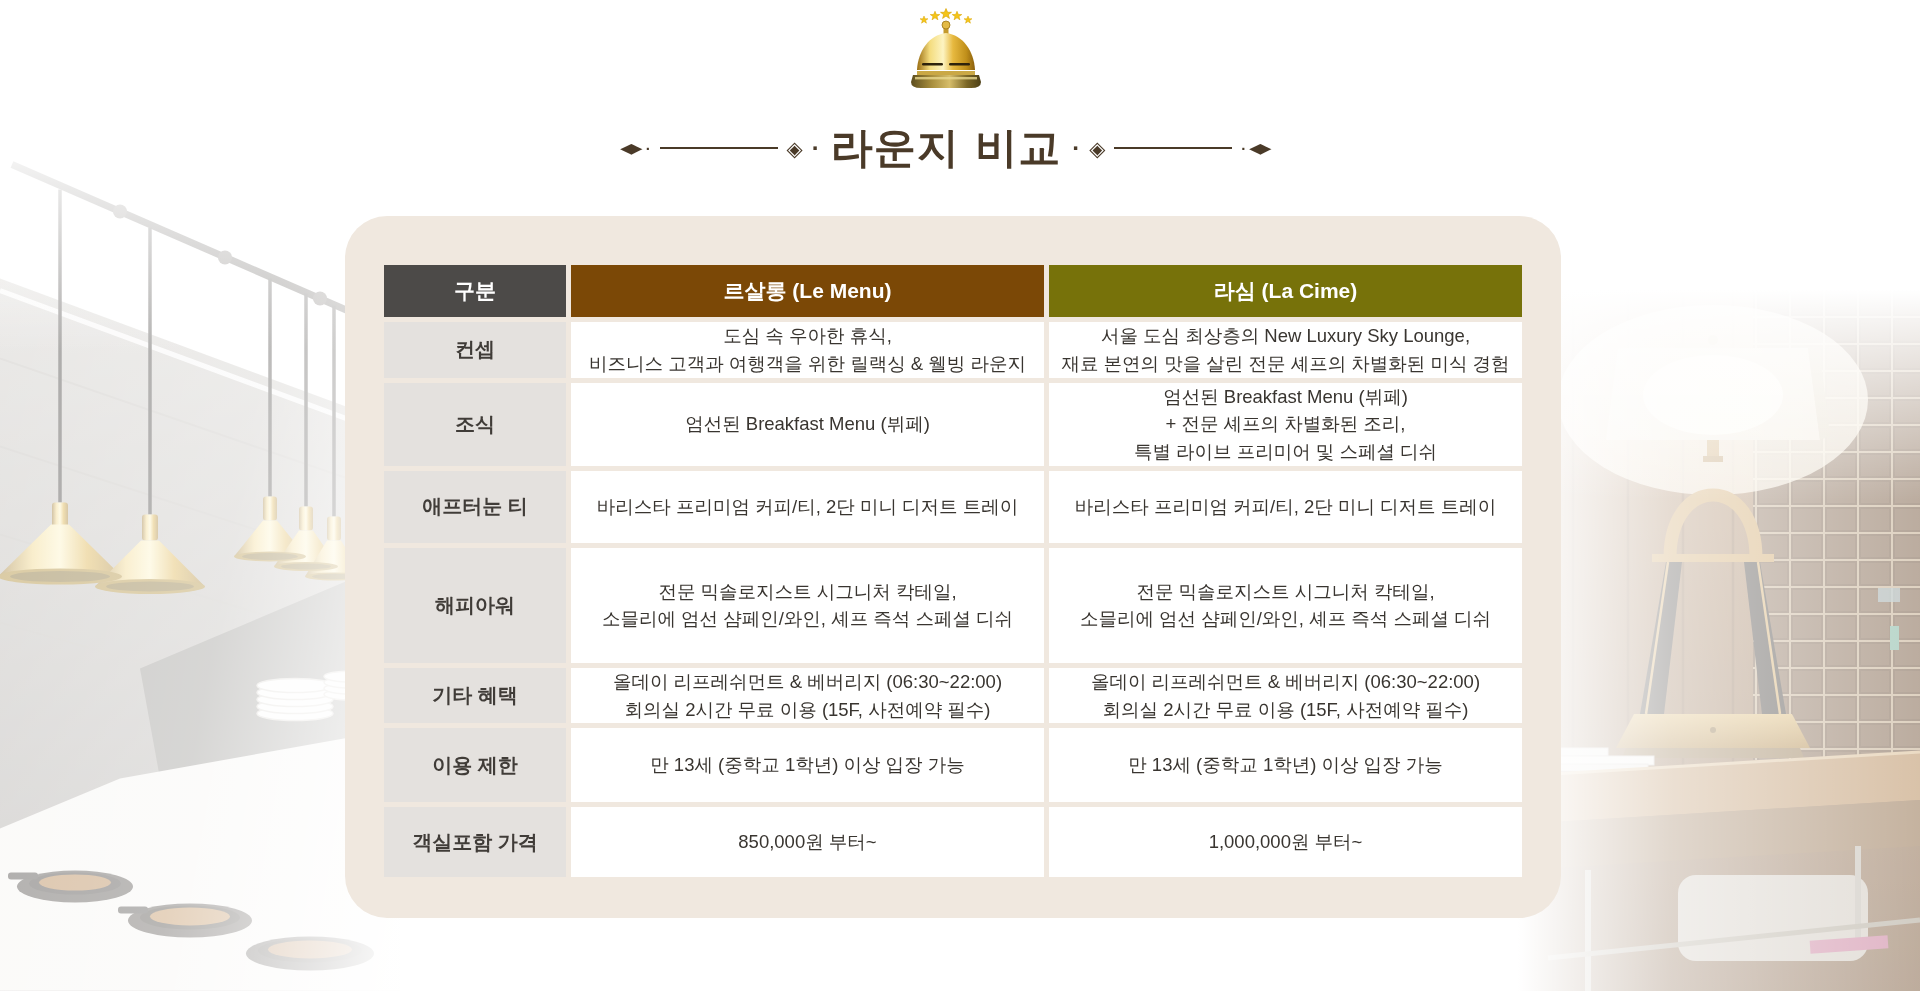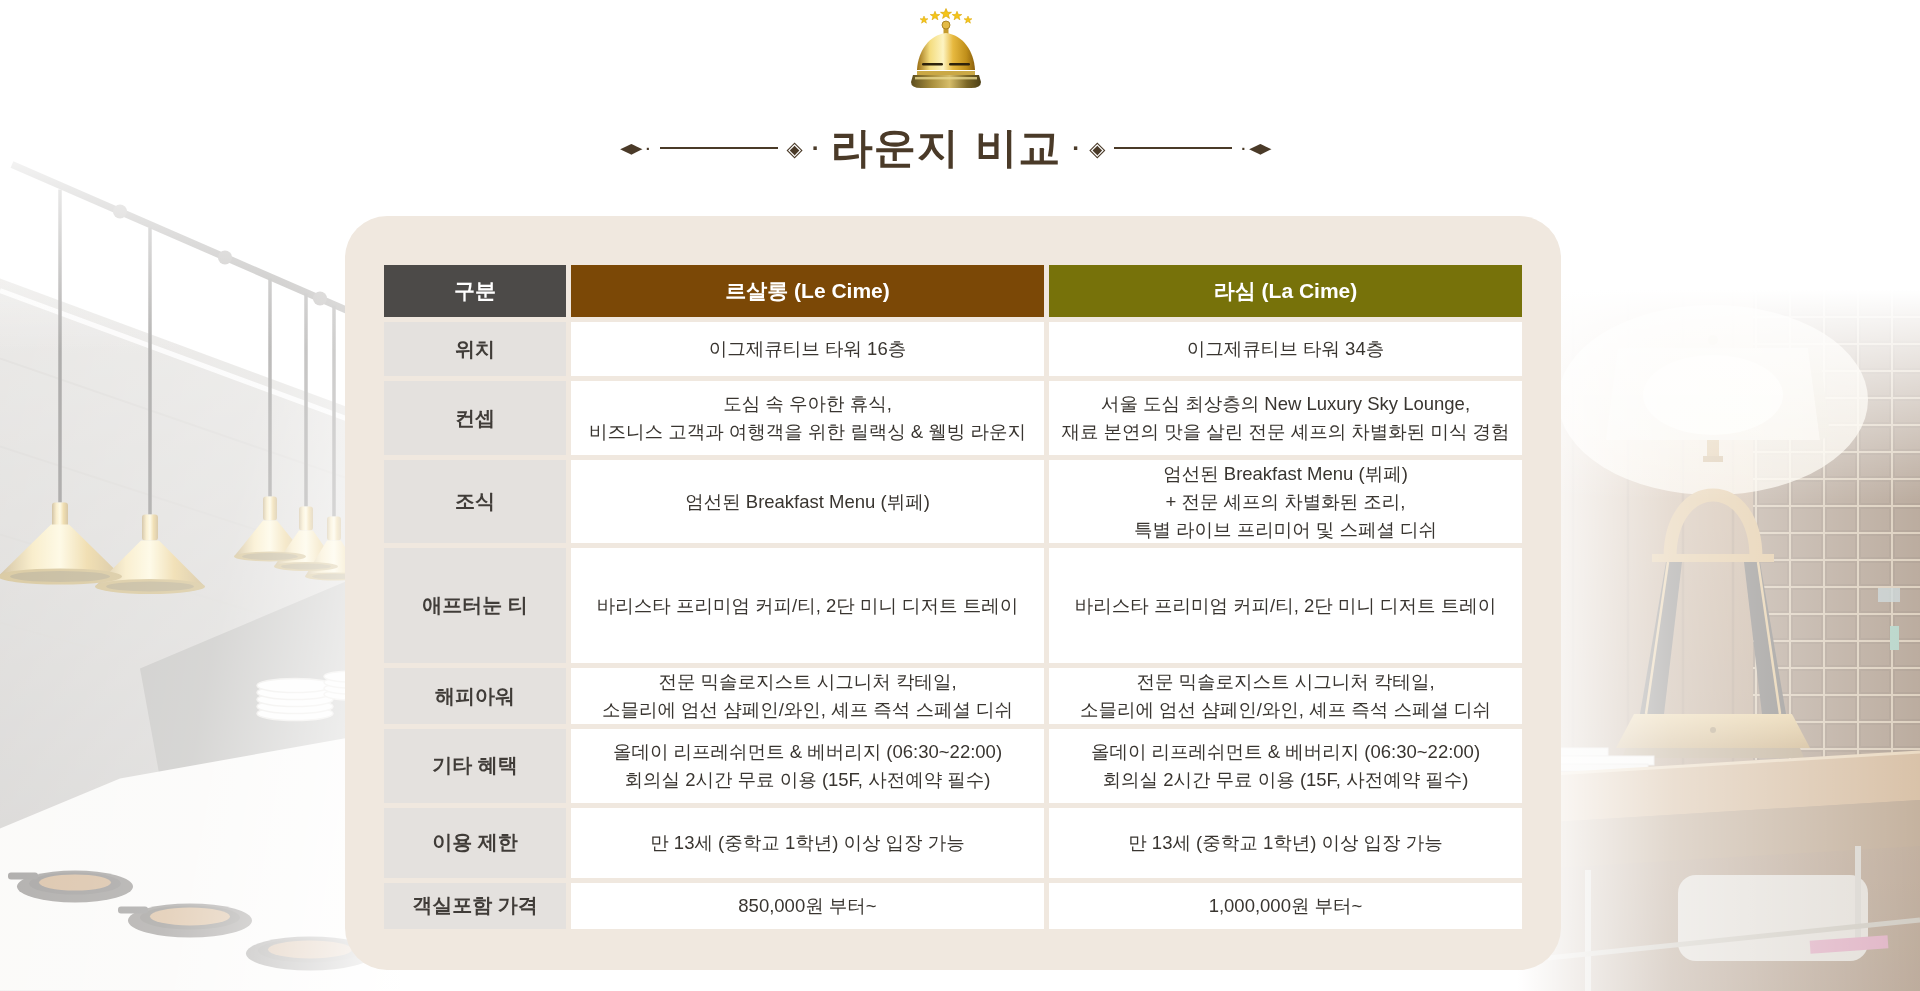--- a/index.html
+++ b/index.html
@@ -306,7 +306,7 @@
       <thead>
         <tr>
           <th class="h-cat">구분</th>
-          <th class="h-a">르살롱 (Le Cime)</th>
+          <th class="h-a">르살롱 (Le Menu)</th>
           <th class="h-b">라심 (La Cime)</th>
         </tr>
       </thead>

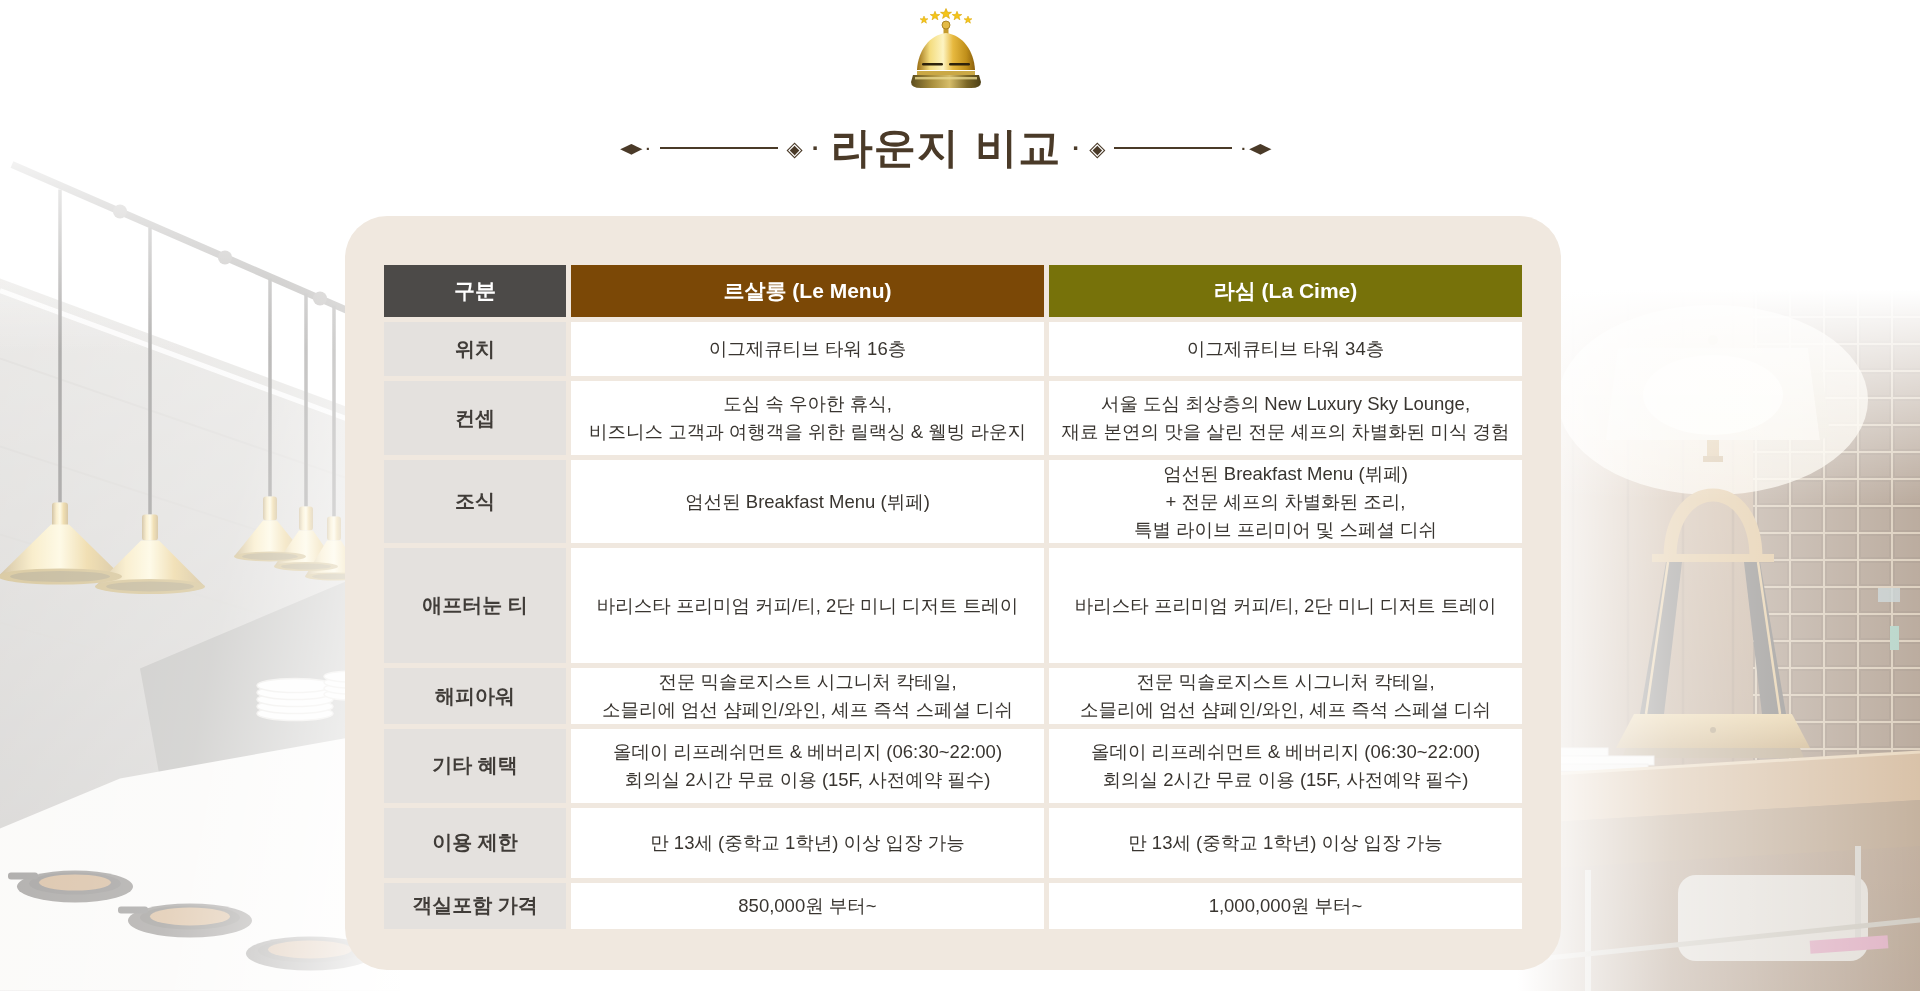--- a/index.html
+++ b/index.html
@@ -313,17 +313,6 @@
       <tbody>
           <tr>
             <td class="cat">
-              <div class="line">위치</div>
-            </td>
-            <td class="val">
-              <div class="line">이그제큐티브 타워 16층</div>
-            </td>
-            <td class="val">
-              <div class="line">이그제큐티브 타워 34층</div>
-            </td>
-          </tr>
-          <tr>
-            <td class="cat">
               <div class="line">컨셉</div>
             </td>
             <td class="val">

